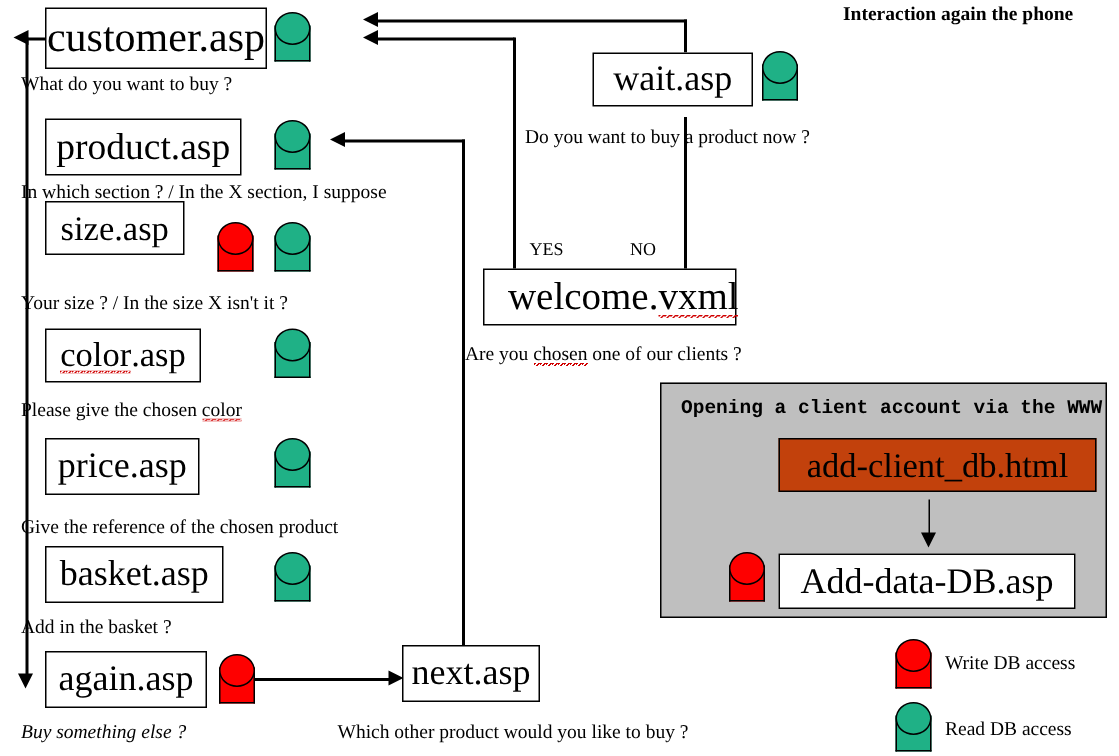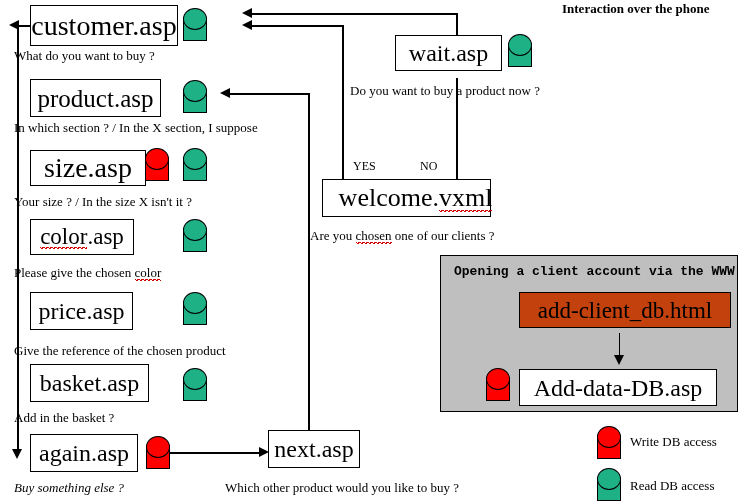--- a/index.html
+++ b/index.html
@@ -127,7 +127,7 @@
 
 <div id="stage">
 
-  <div class="caption bold" style="left:562px;top:2px;">Interaction over the phone</div>
+  <div class="caption bold" style="left:562px;top:2px;">Interaction again the phone</div>
 
   <div class="hline" style="left:17px;top:25px;width:23px;"></div>
   <div class="arrow left" style="left:9px;top:20px;"></div>

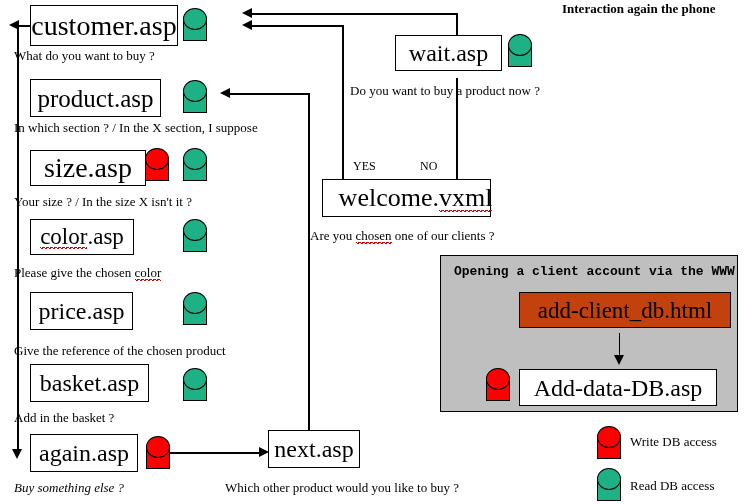--- a/index.html
+++ b/index.html
@@ -169,7 +169,7 @@
   </div>
   <div class="caption" style="left:14px;top:121px;">In which section ? / In the X section, I suppose</div>
 
-  <div class="node" style="left:30px;top:150px;width:116px;height:36px;font-size:28px;">
+  <div class="node" style="left:30px;top:134px;width:93px;height:36px;font-size:23px;">
     <span>size.asp</span>
   </div>
   <div class="db red" style="left:145px;top:148px;">

